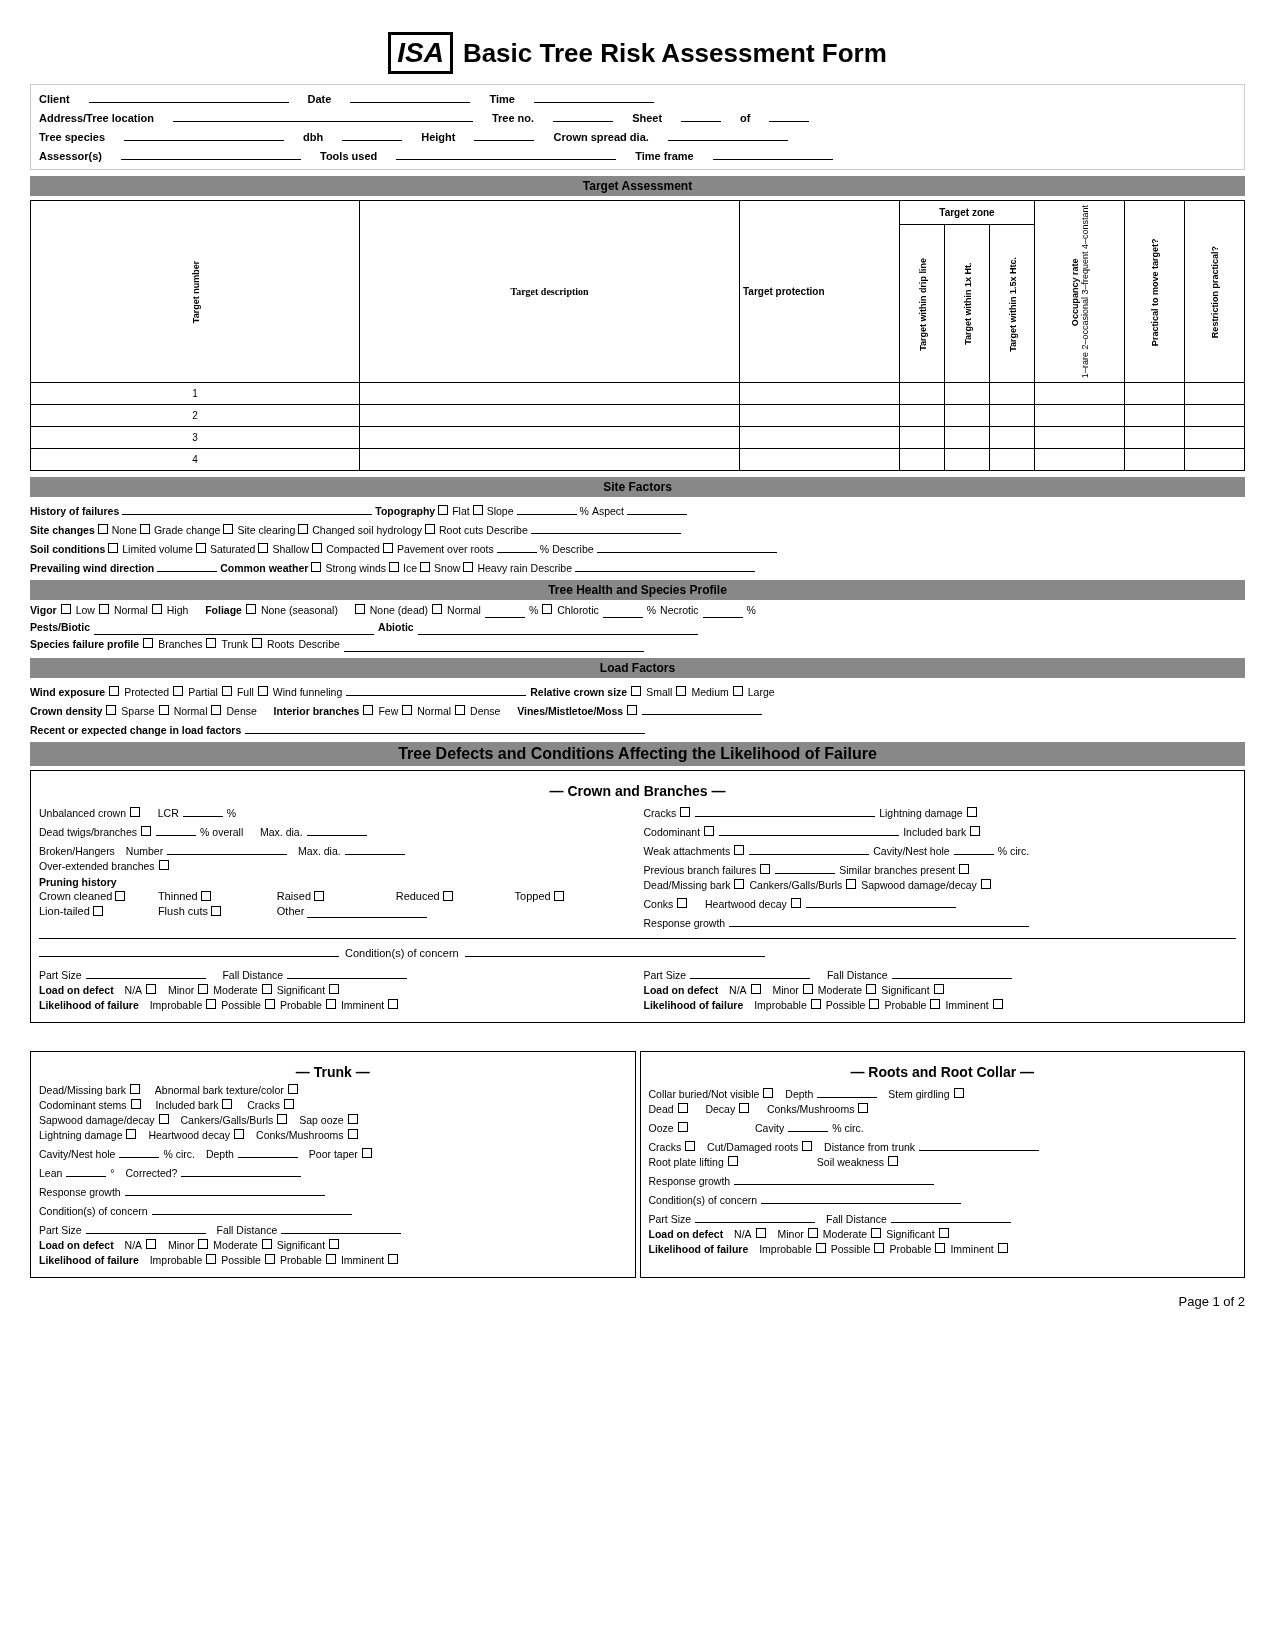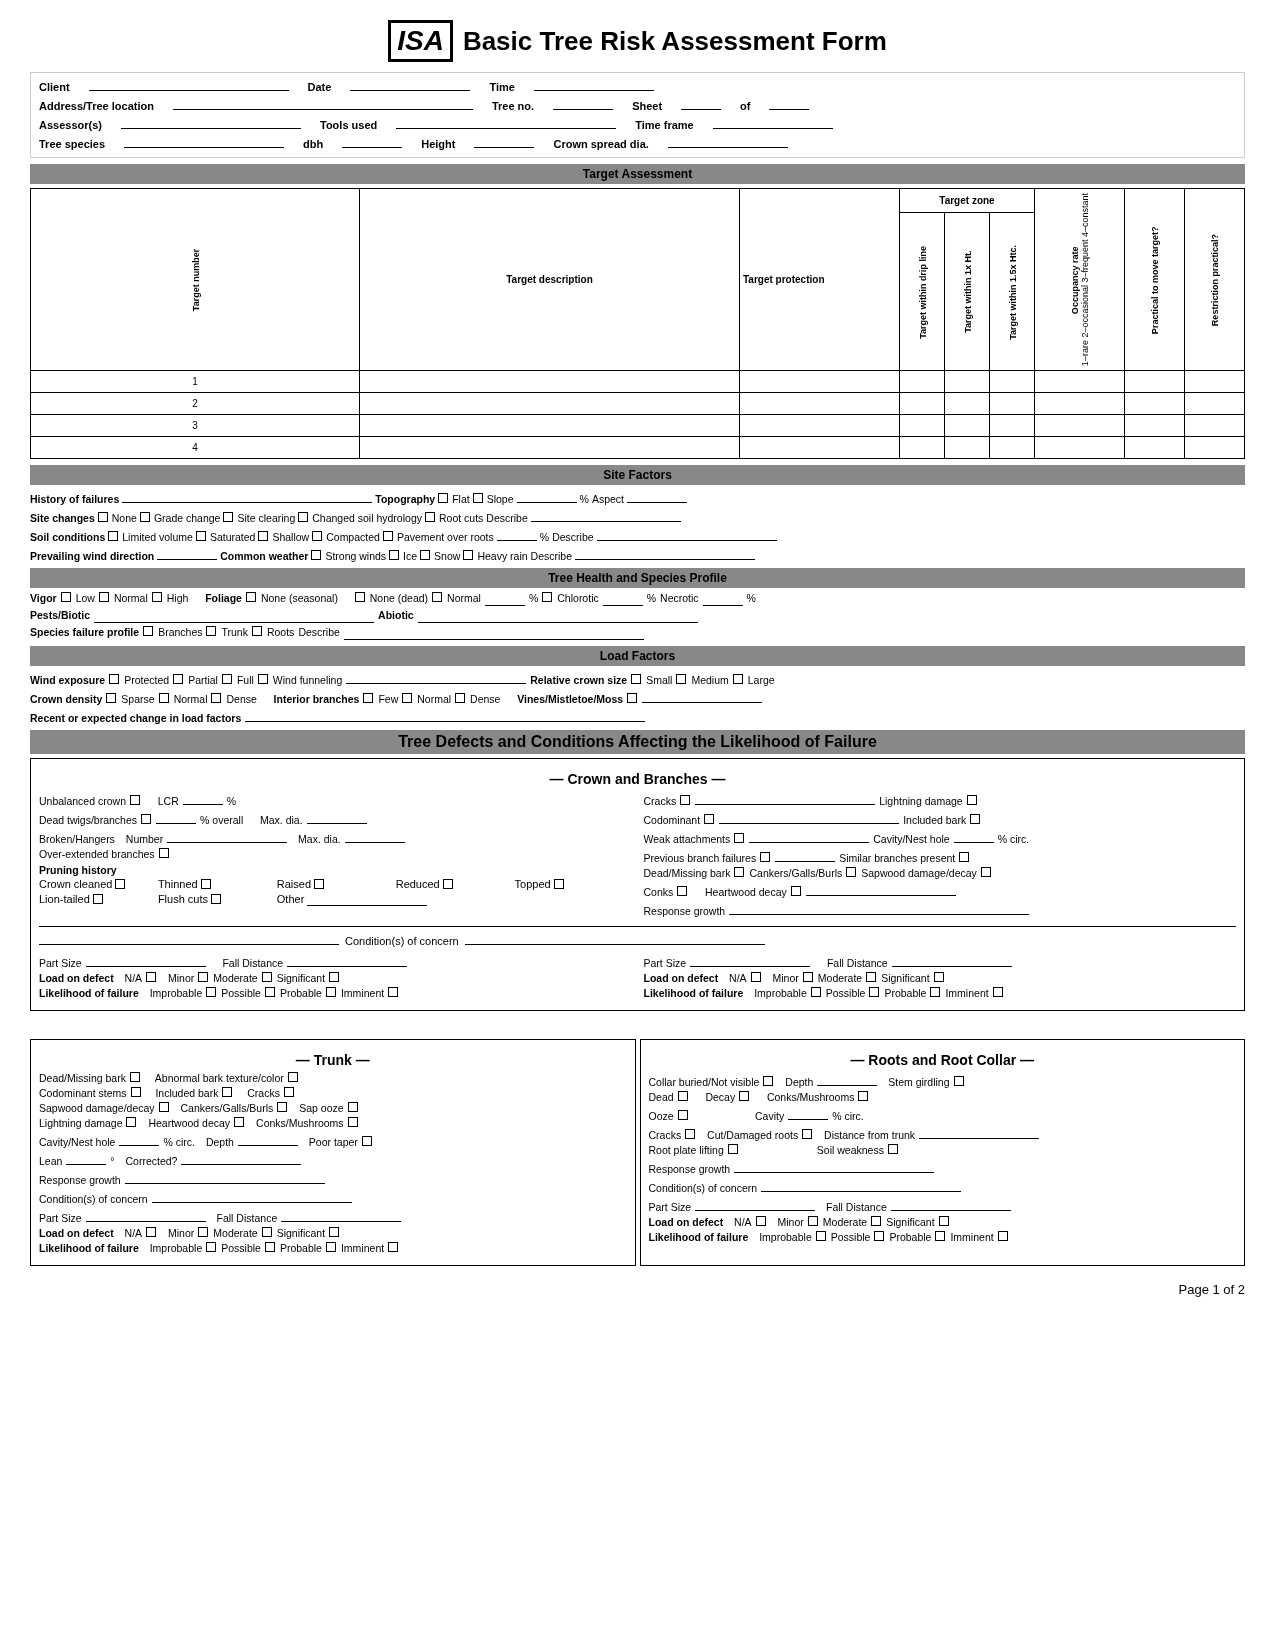--- a/index.html
+++ b/index.html
@@ -19,6 +19,7 @@
       align-items: center;
       justify-content: center;
       gap: 10px;
+      margin-top: 12px;
     }
     .header-title {
       font-size: 26px;

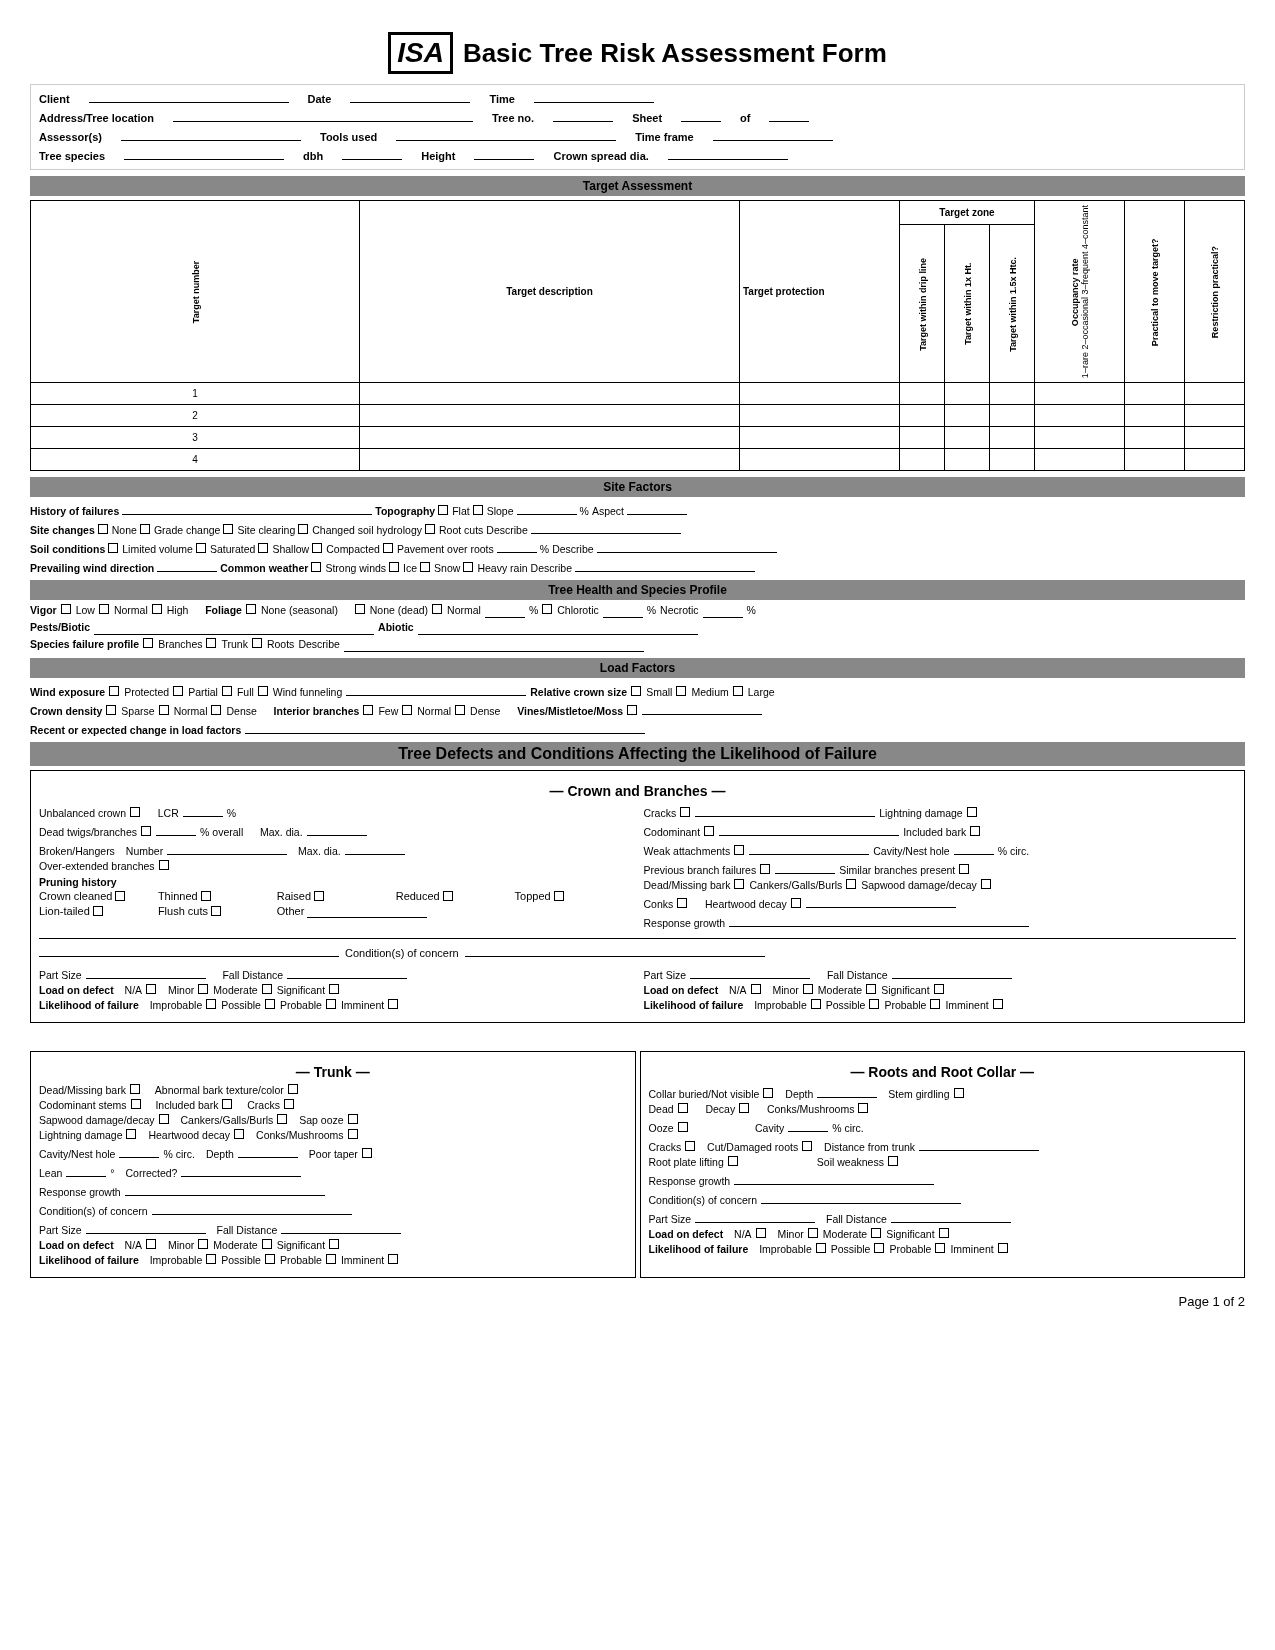--- a/index.html
+++ b/index.html
@@ -167,14 +167,6 @@
     <span class="underline underline-xshort"></span>
   </div>
   <div class="top-line">
-    <span class="bold">Assessor(s)</span>
-    <span class="underline" style="min-width:180px"></span>
-    <span class="bold">Tools used</span>
-    <span class="underline" style="min-width:220px"></span>
-    <span class="bold">Time frame</span>
-    <span class="underline underline-medium"></span>
-  </div>
-  <div class="top-line">
     <span class="bold">Tree species</span>
     <span class="underline" style="min-width:160px"></span>
     <span class="bold">dbh</span>
@@ -182,6 +174,14 @@
     <span class="bold">Height</span>
     <span class="underline underline-short"></span>
     <span class="bold">Crown spread dia.</span>
+    <span class="underline underline-medium"></span>
+  </div>
+  <div class="top-line">
+    <span class="bold">Assessor(s)</span>
+    <span class="underline" style="min-width:180px"></span>
+    <span class="bold">Tools used</span>
+    <span class="underline" style="min-width:220px"></span>
+    <span class="bold">Time frame</span>
     <span class="underline underline-medium"></span>
   </div>
 </div>

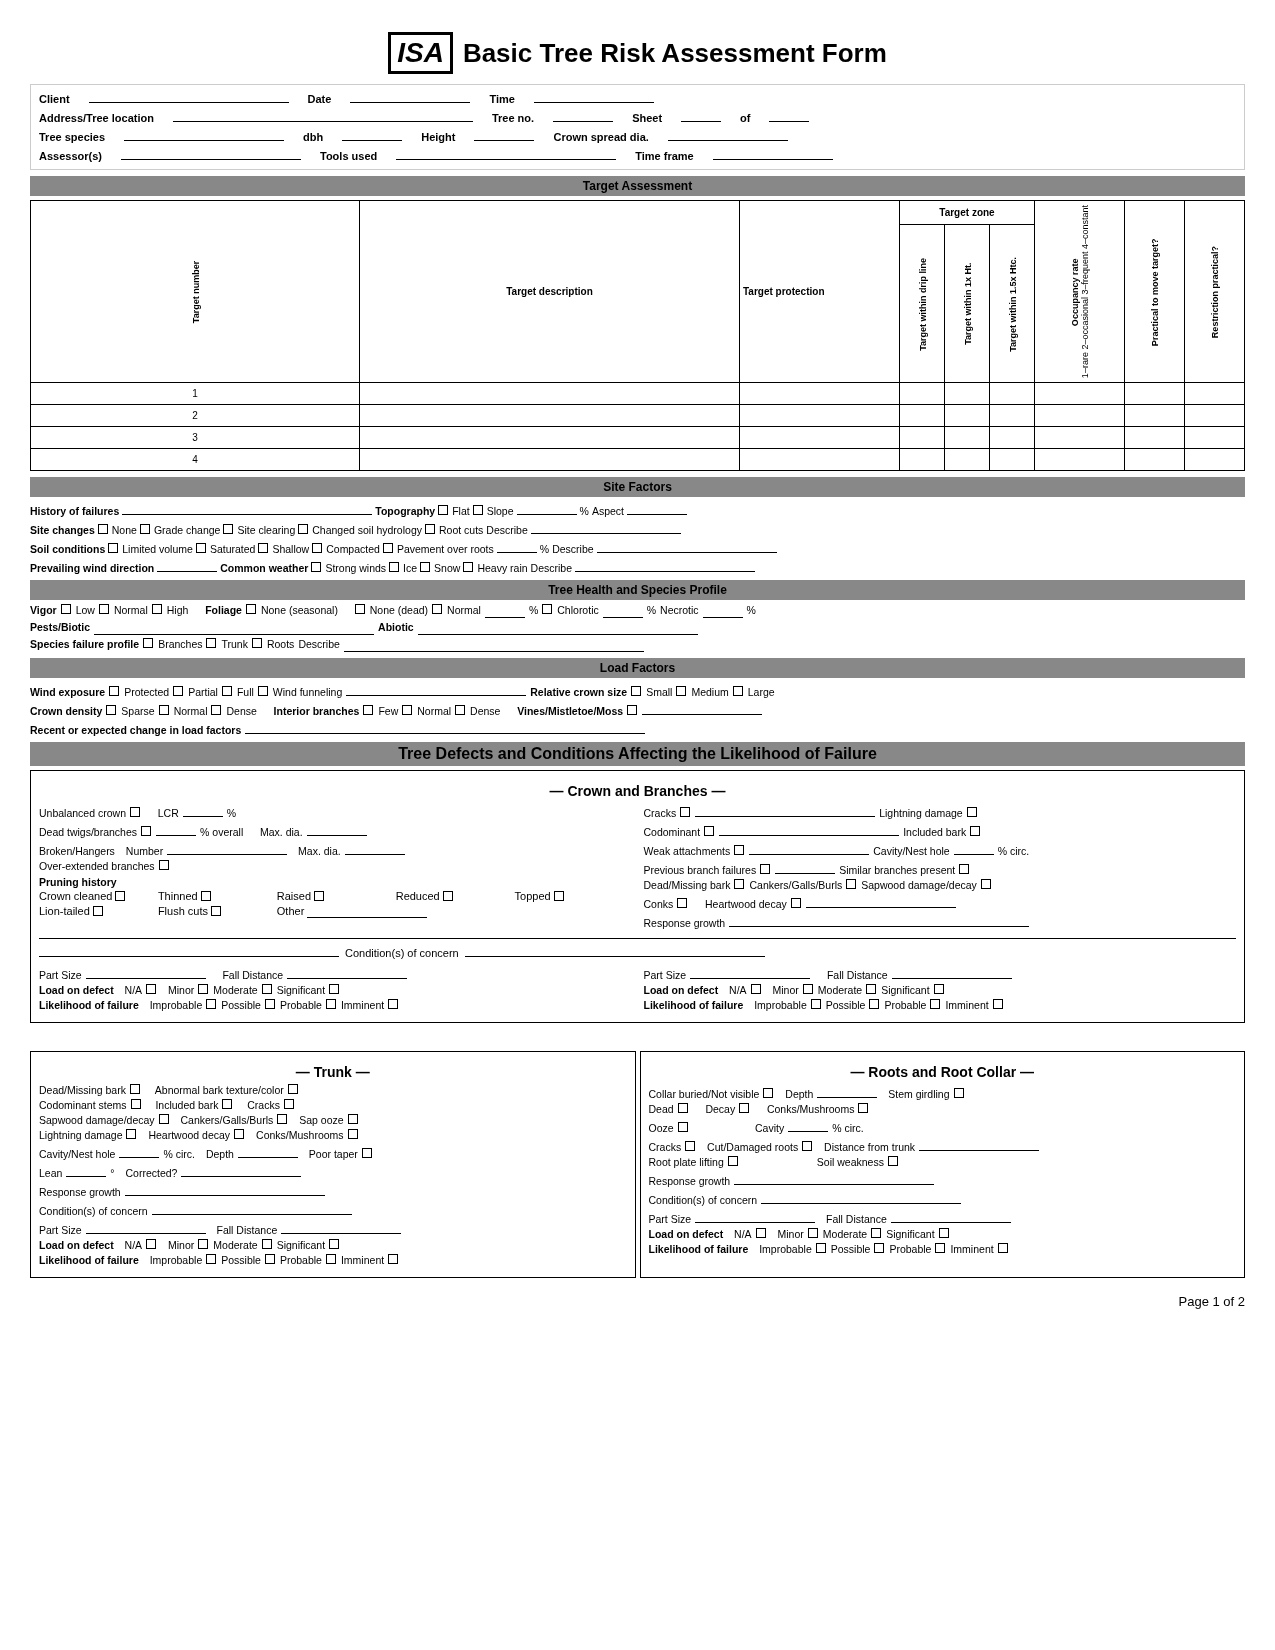--- a/index.html
+++ b/index.html
@@ -195,7 +195,7 @@
         <span>Target number</span>
       </th>
       <th rowspan="3" class="target-desc-col">
-        <div style="text-align:center; font-weight:bold;">Target description</div>
+        <div style="text-align:center; font-weight:bold;font-family:Liberation Serif, serif;">Target description</div>
       </th>
       <th rowspan="3" class="target-prot-col">
         <div style="text-align:left; font-weight:bold;">Target protection</div>

